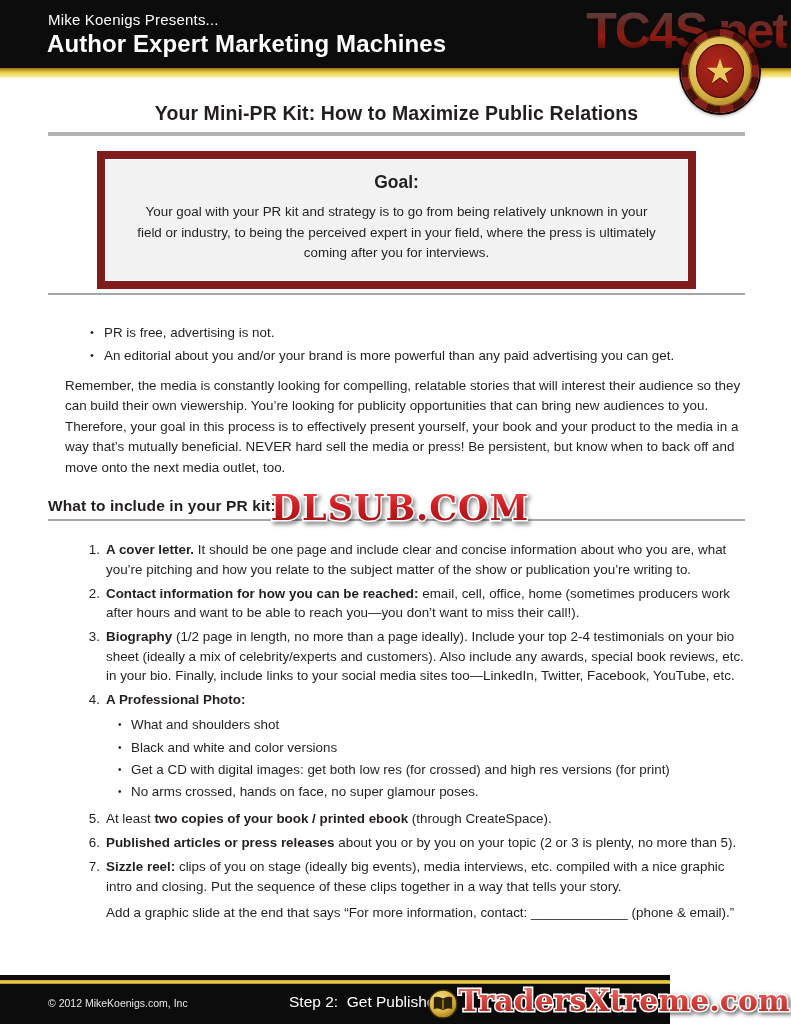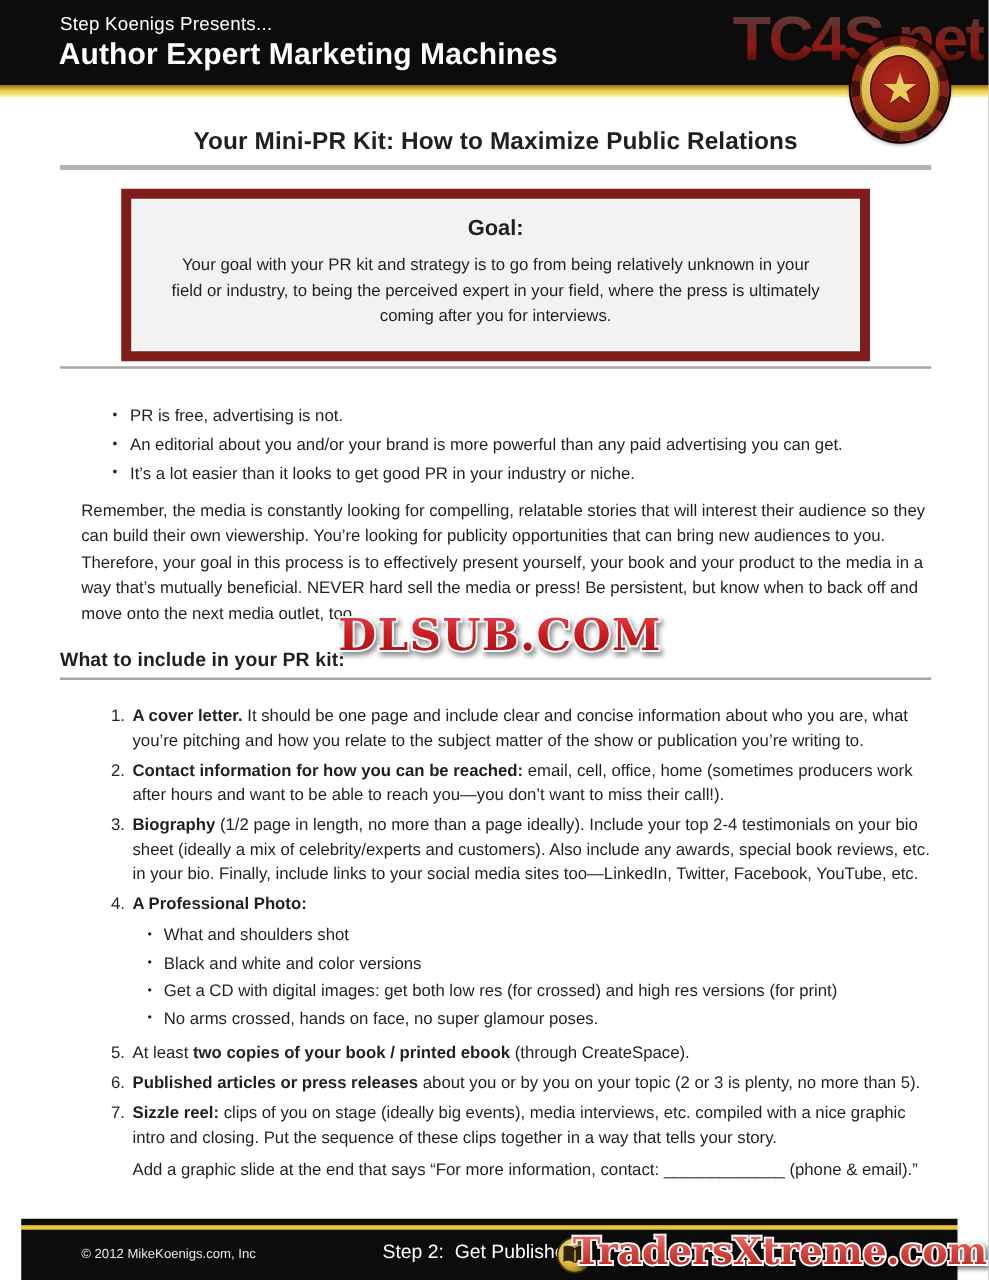--- a/index.html
+++ b/index.html
@@ -95,7 +95,7 @@
   <div class="header">
     <div class="header-black">
       <div class="tc4s">TC4S.net</div>
-      <div class="presents">Step Koenigs Presents...</div>
+      <div class="presents">Mike Koenigs Presents...</div>
       <div class="brand">Author Expert Marketing Machines</div>
     </div>
     <div class="gold-stripe"></div>

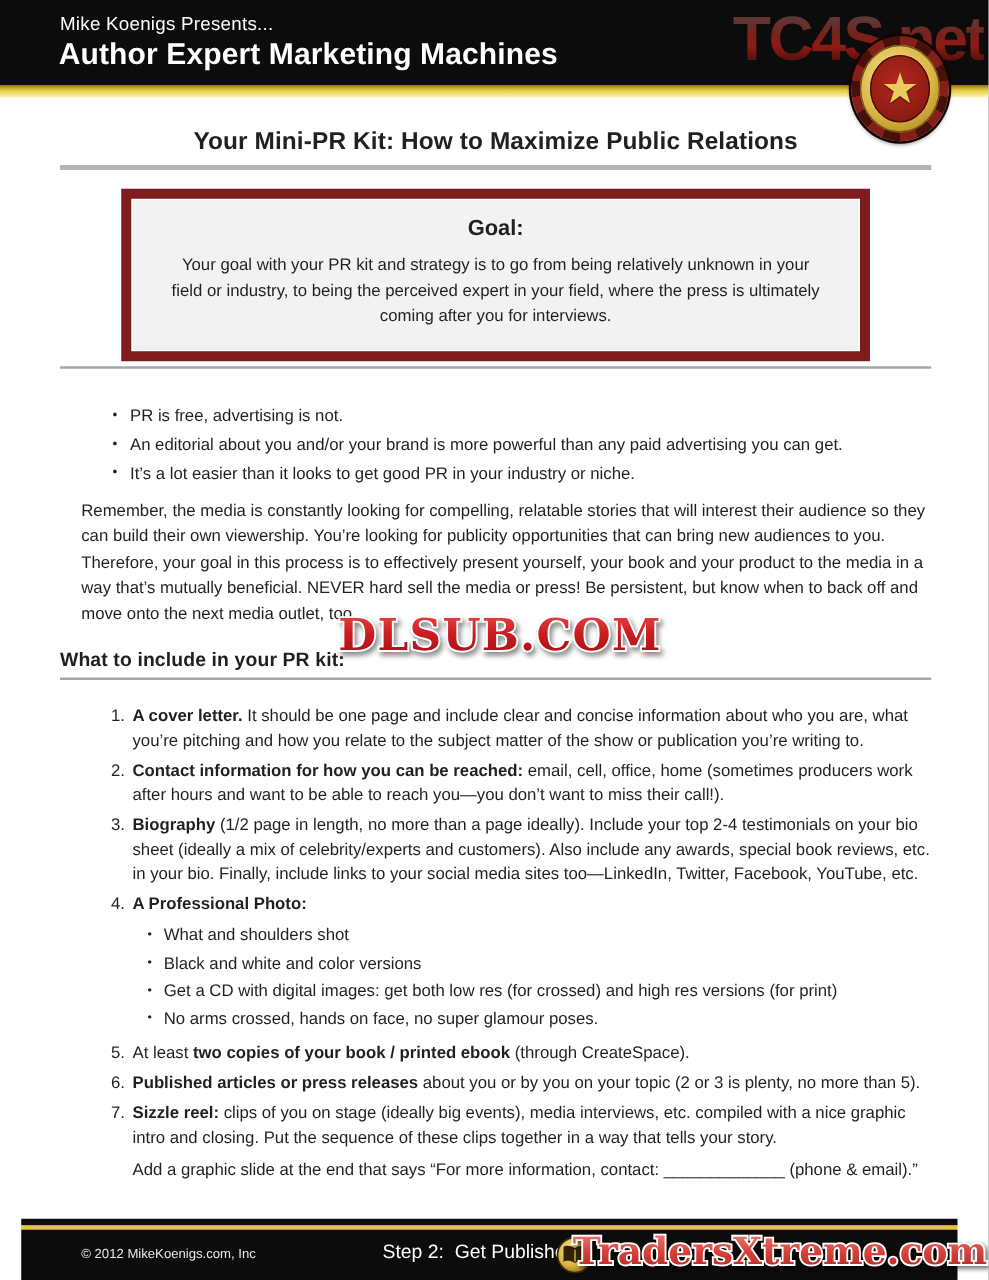--- a/index.html
+++ b/index.html
@@ -123,7 +123,6 @@
     <ul class="diff-bullets">
       <li>PR is free, advertising is not.</li>
       <li>An editorial about you and/or your brand is more powerful than any paid advertising you can get.</li>
-      <li>It’s a lot easier than it looks to get good PR in your industry or niche.</li>
     </ul>
 
     <p class="media-paragraph">Remember, the media is constantly looking for compelling, relatable stories that will interest their audience so they can build their own viewership.  You’re looking for publicity opportunities that can bring new audiences to you.  Therefore, your goal in this process is to effectively present yourself, your book and your product to the media in a way that’s mutually beneficial. NEVER hard sell the media or press! Be persistent, but know when to back off and move onto the next media outlet, too.</p>

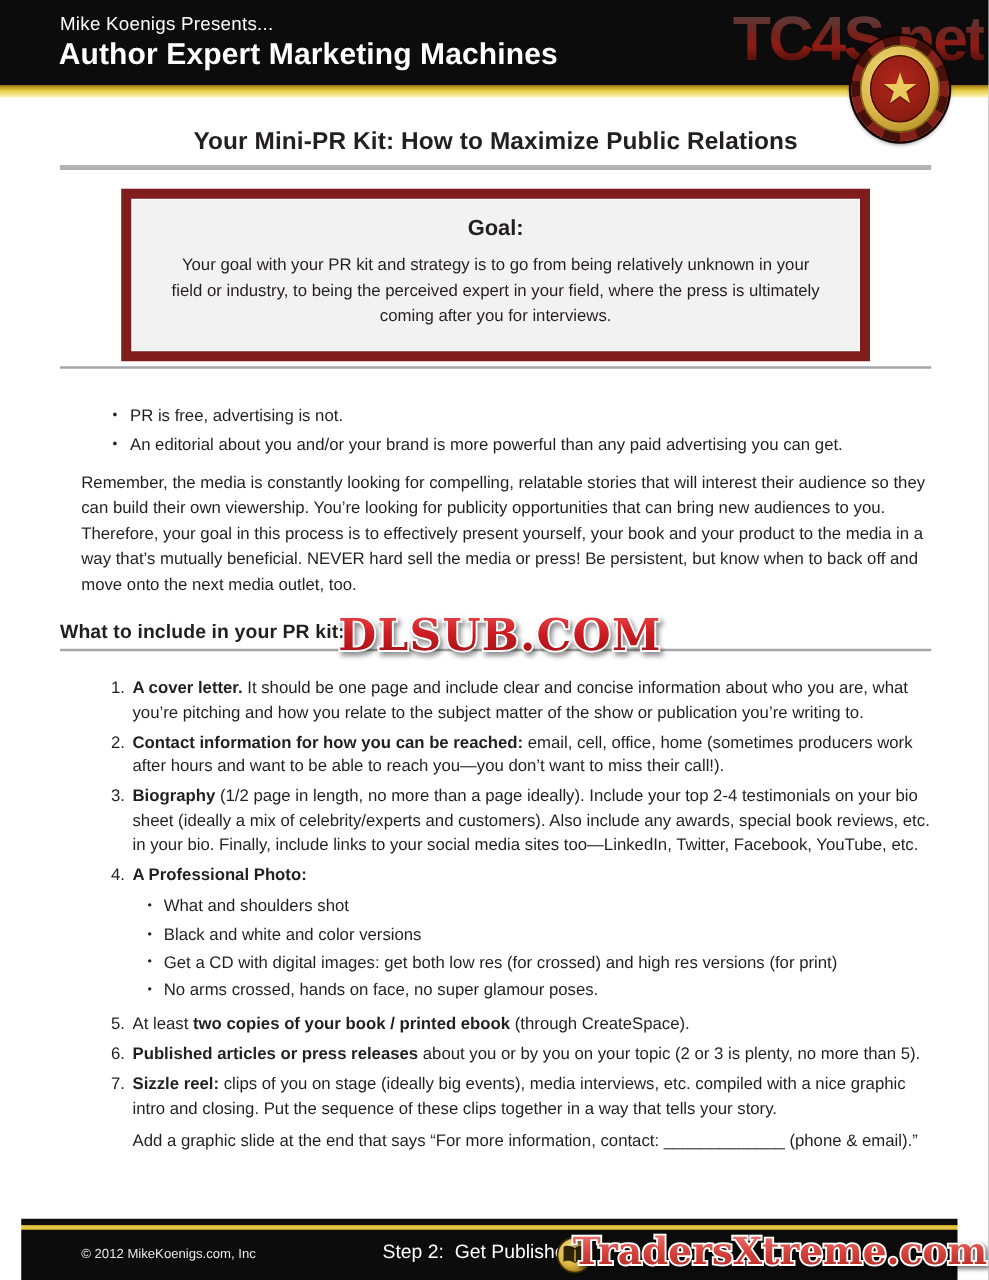--- a/index.html
+++ b/index.html
@@ -79,7 +79,7 @@
   .traders-wrap { position:absolute; right:0px; bottom:1px; width:334px; height:44px; z-index:30; }
 
   
-  .footer { position:absolute; left:0; bottom:0; width:766px; height:49px; z-index:10;padding-left:17px; }
+  .footer { position:absolute; left:0; bottom:0; width:670px; height:49px; z-index:10; }
   .footer-topblack { height:5px; background:#0d0c0c; }
   .footer-gold { height:4px; background:linear-gradient(180deg,#caa322 0%, #edd456 60%, #a57f12 100%); }
   .footer-black { height:40px; background:#0d0c0c; position:relative; }

